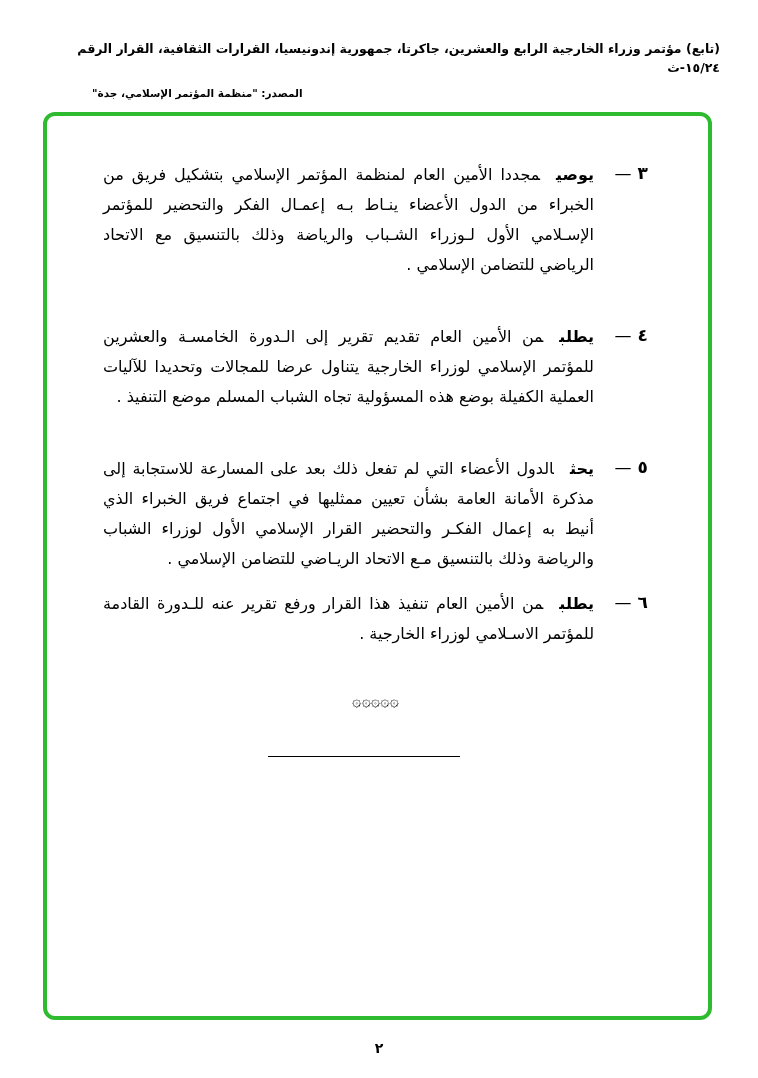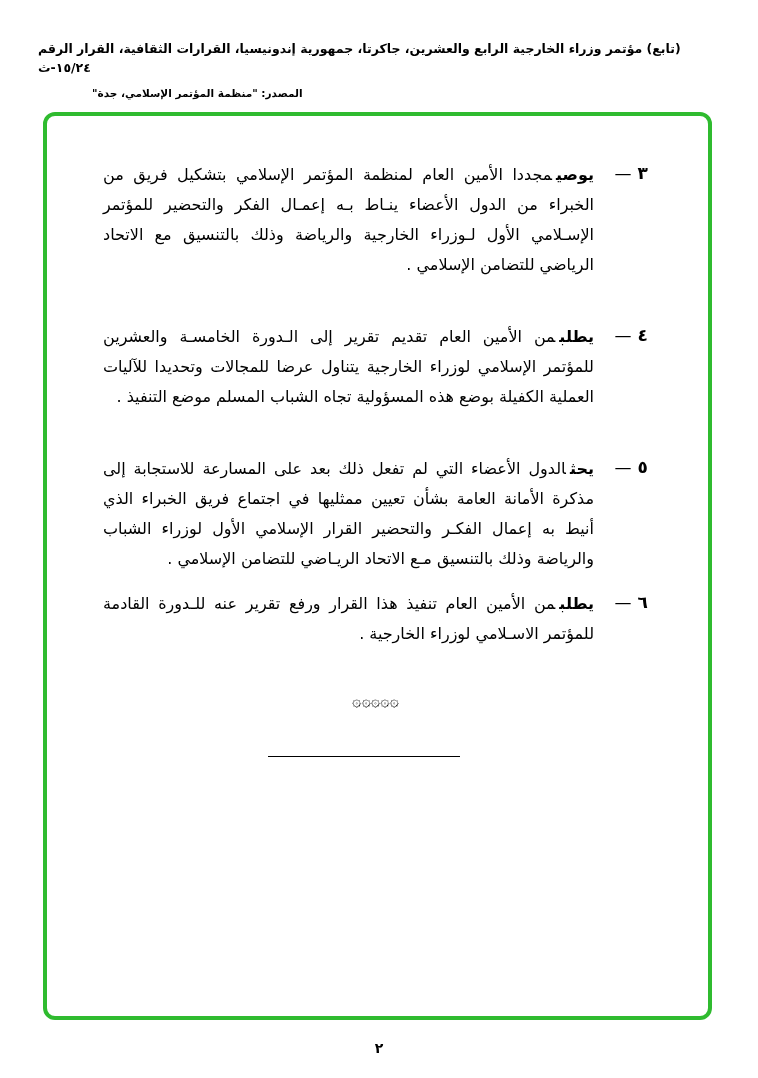--- a/index.html
+++ b/index.html
@@ -21,7 +21,7 @@
   }
   .header-title {
     direction: rtl;
-    text-align: left;
+    text-align: right;
     font-size: 12.5px;
     font-weight: bold;
     padding: 40px 38px 0 38px;

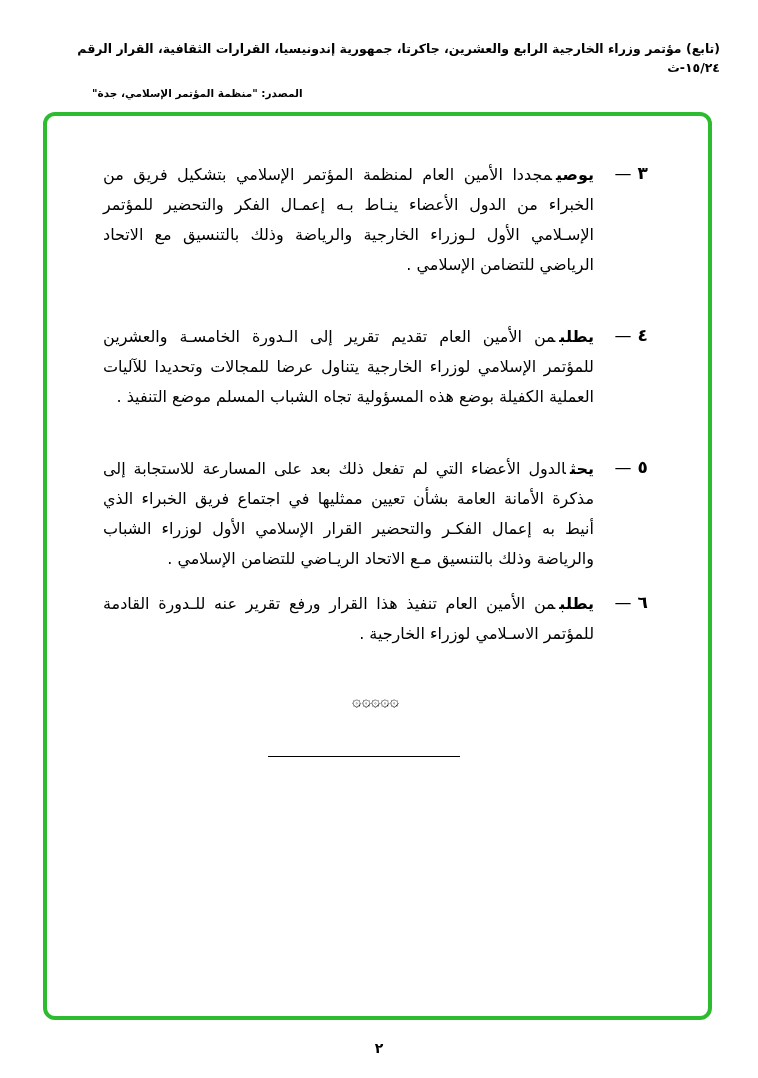--- a/index.html
+++ b/index.html
@@ -111,7 +111,7 @@
         <span>٣</span><span class="dash">—</span>
       </div>
       <div class="para-text">
-        <span class="lead">يوصي</span><span>مجددا الأمين العام لمنظمة المؤتمر الإسلامي بتشكيل فريق من الخبراء من الدول الأعضاء ينـاط بـه إعمـال الفكر والتحضير للمؤتمر الإسـلامي الأول لـوزراء الخارجية والرياضة وذلك بالتنسيق مع الاتحاد الرياضي للتضامن الإسلامي .</span>
+        <span class="lead">يوصي</span><span>مجددا الأمين العام لمنظمة المؤتمر الإسلامي بتشكيل فريق من الخبراء من الدول الأعضاء ينـاط بـه إعمـال الفكر والتحضير للمؤتمر الإسـلامي الأول لـوزراء الشـباب والرياضة وذلك بالتنسيق مع الاتحاد الرياضي للتضامن الإسلامي .</span>
       </div>
     </div>
 

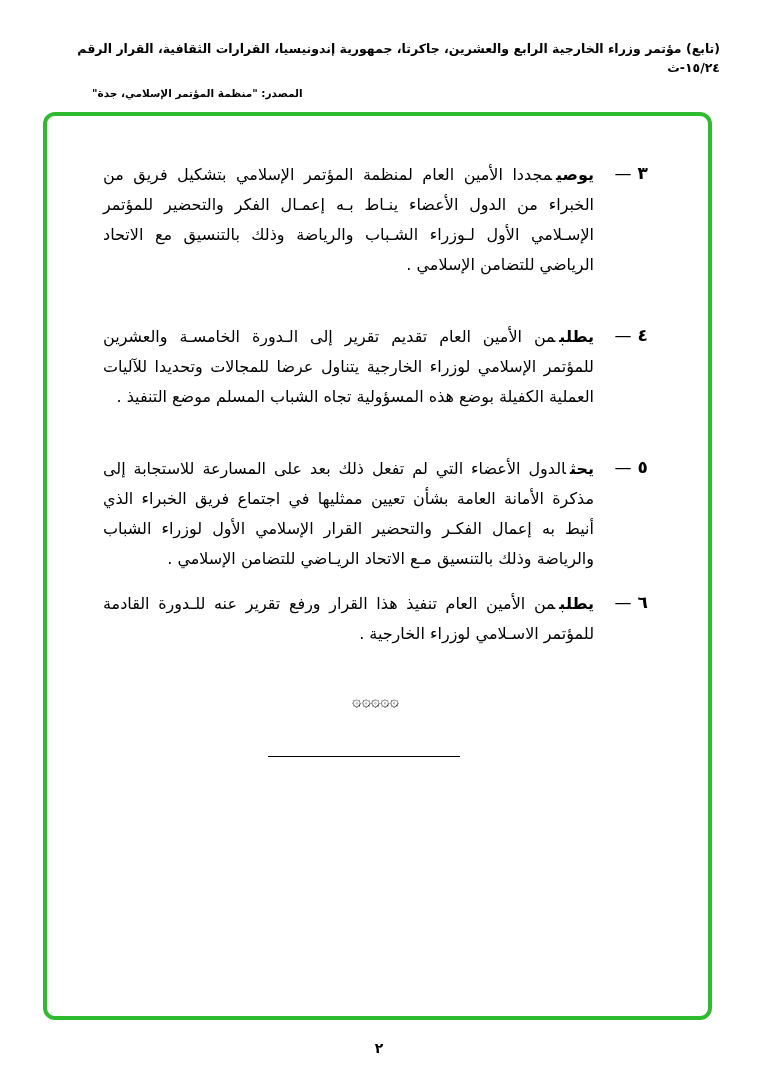--- a/index.html
+++ b/index.html
@@ -69,7 +69,7 @@
     text-align: justify;
     text-justify: inter-word;
   }
-  .lead { font-weight: bold; margin-left: 4px; }
+  .lead { font-weight: bold; margin-left: 16px; }
   .ornament-row {
     direction: ltr;
     text-align: center;

